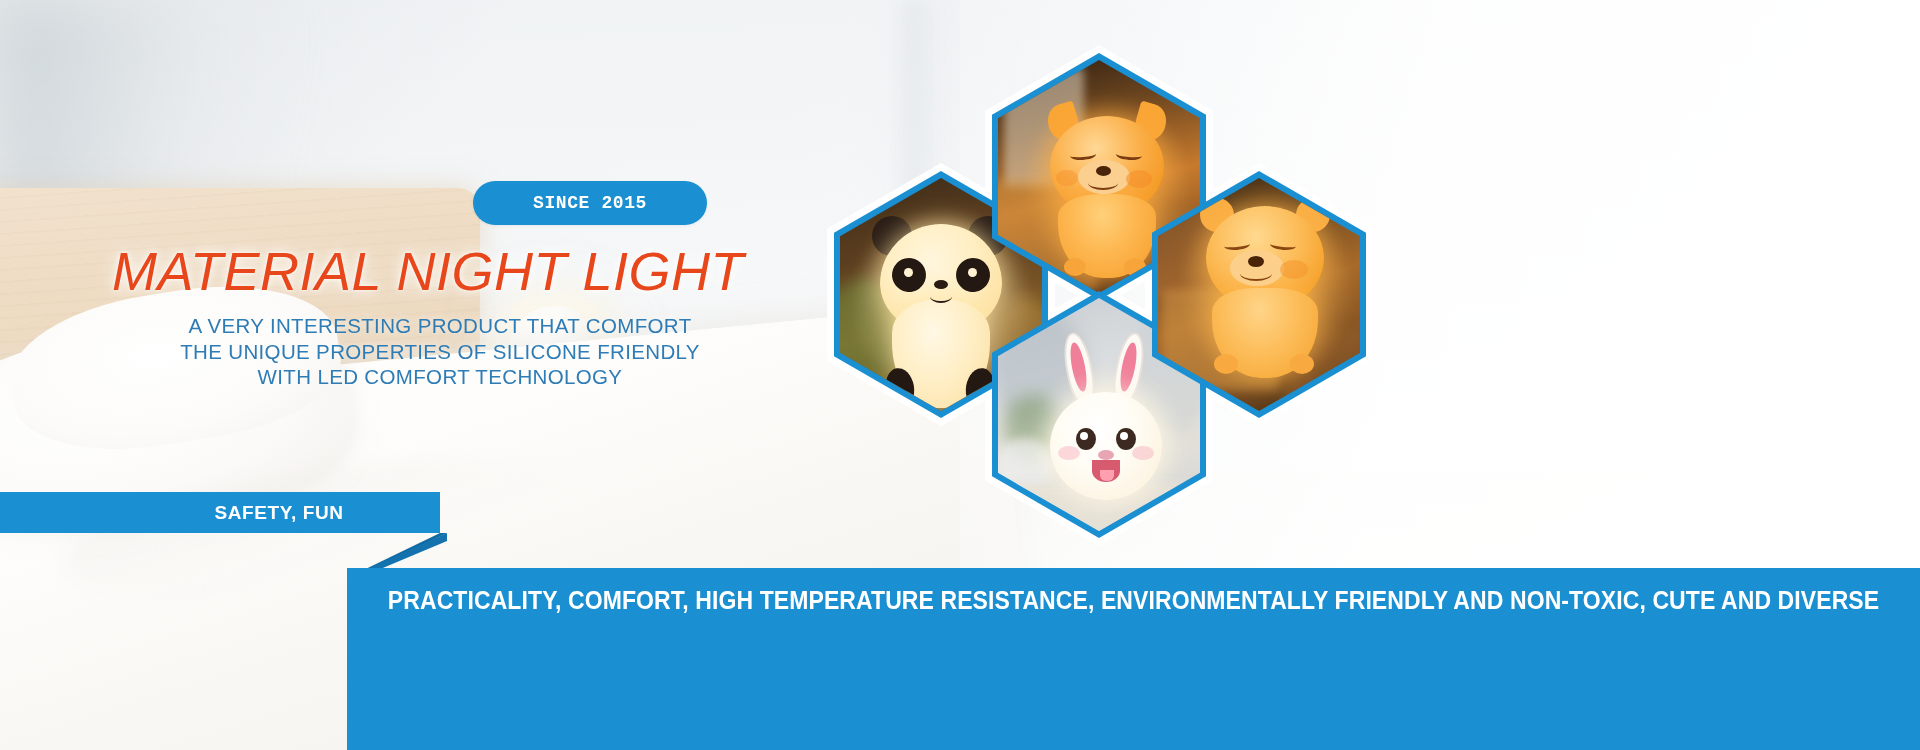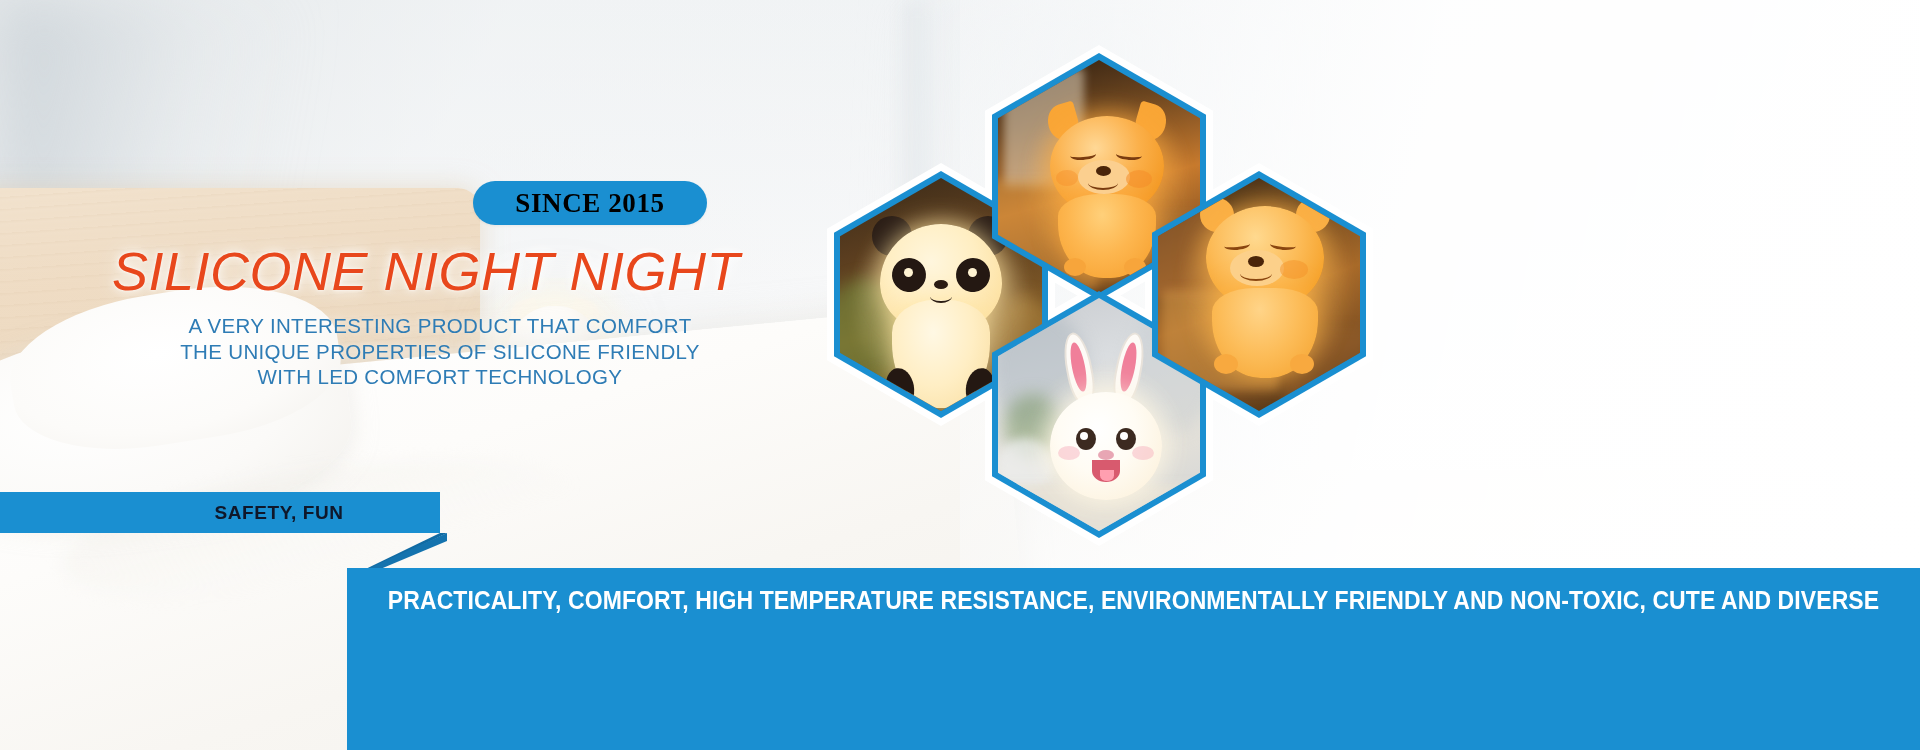--- a/index.html
+++ b/index.html
@@ -146,8 +146,8 @@
     box-shadow:0 1px 3px rgba(0,0,0,.06);
   }
   .since-badge span {
-    color:#000000; font-size:27px; font-weight:bold; letter-spacing:.6px;
-    font-family:Liberation Serif, serif;
+    color:#ffffff; font-size:18px; font-weight:bold; letter-spacing:.6px;
+    font-family:Liberation Mono, monospace;
   }
 
   

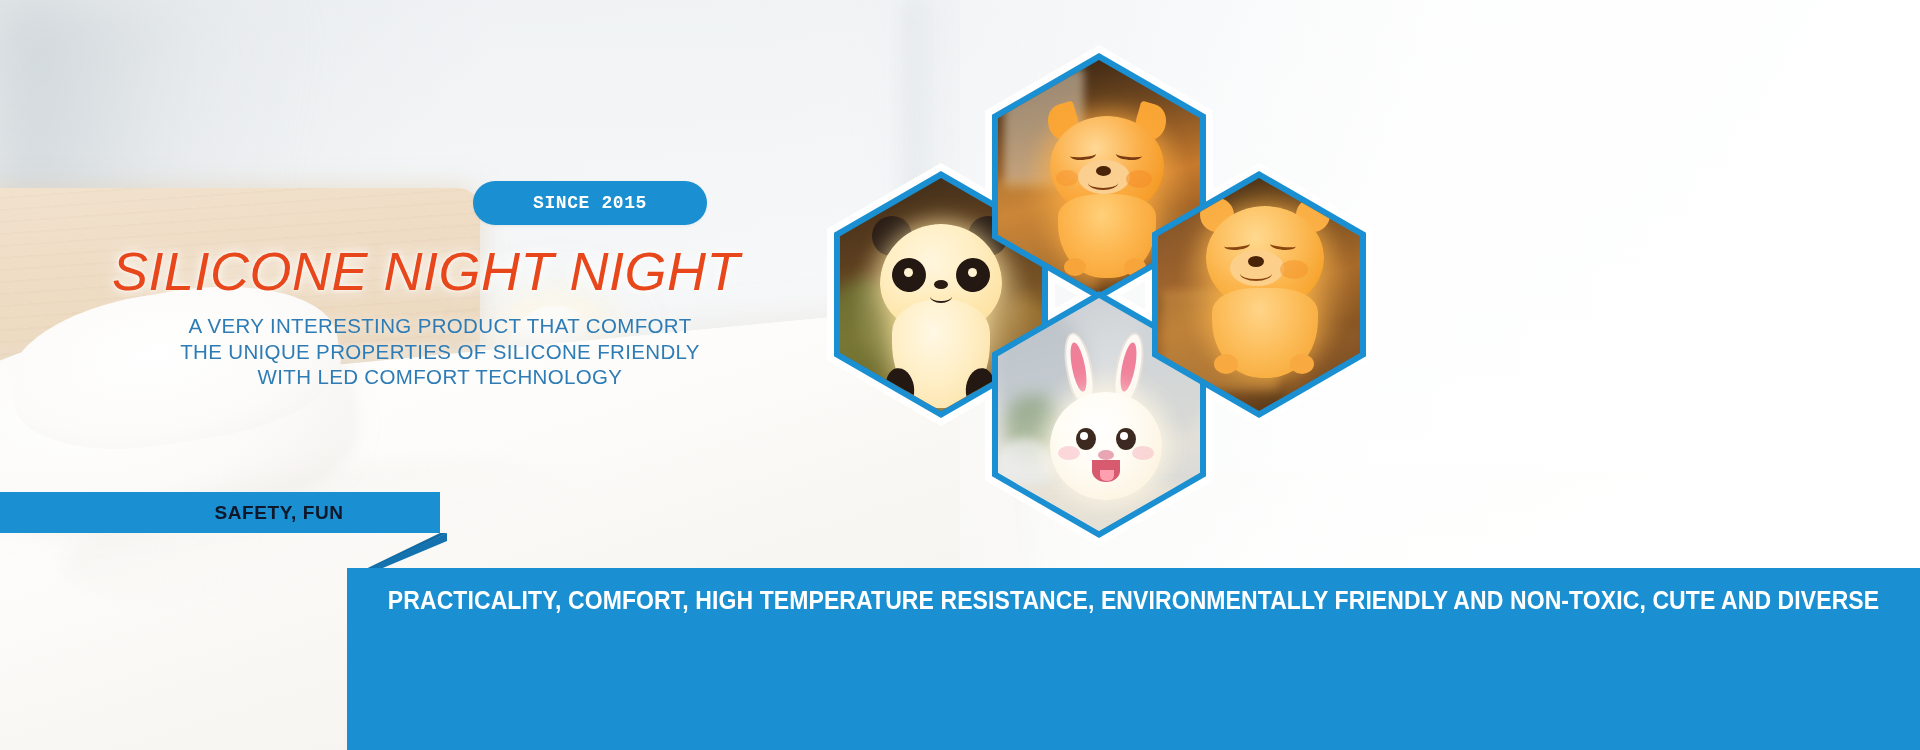--- a/index.html
+++ b/index.html
@@ -301,7 +301,7 @@
     <span>SINCE 2015</span>
   </div>
 
-  <div class="headline">SILICONE NIGHT NIGHT</div>
+  <div class="headline">MATERIAL NIGHT LIGHT</div>
 
   <div class="subtitle">
     <div>A VERY INTERESTING PRODUCT THAT COMFORT</div>

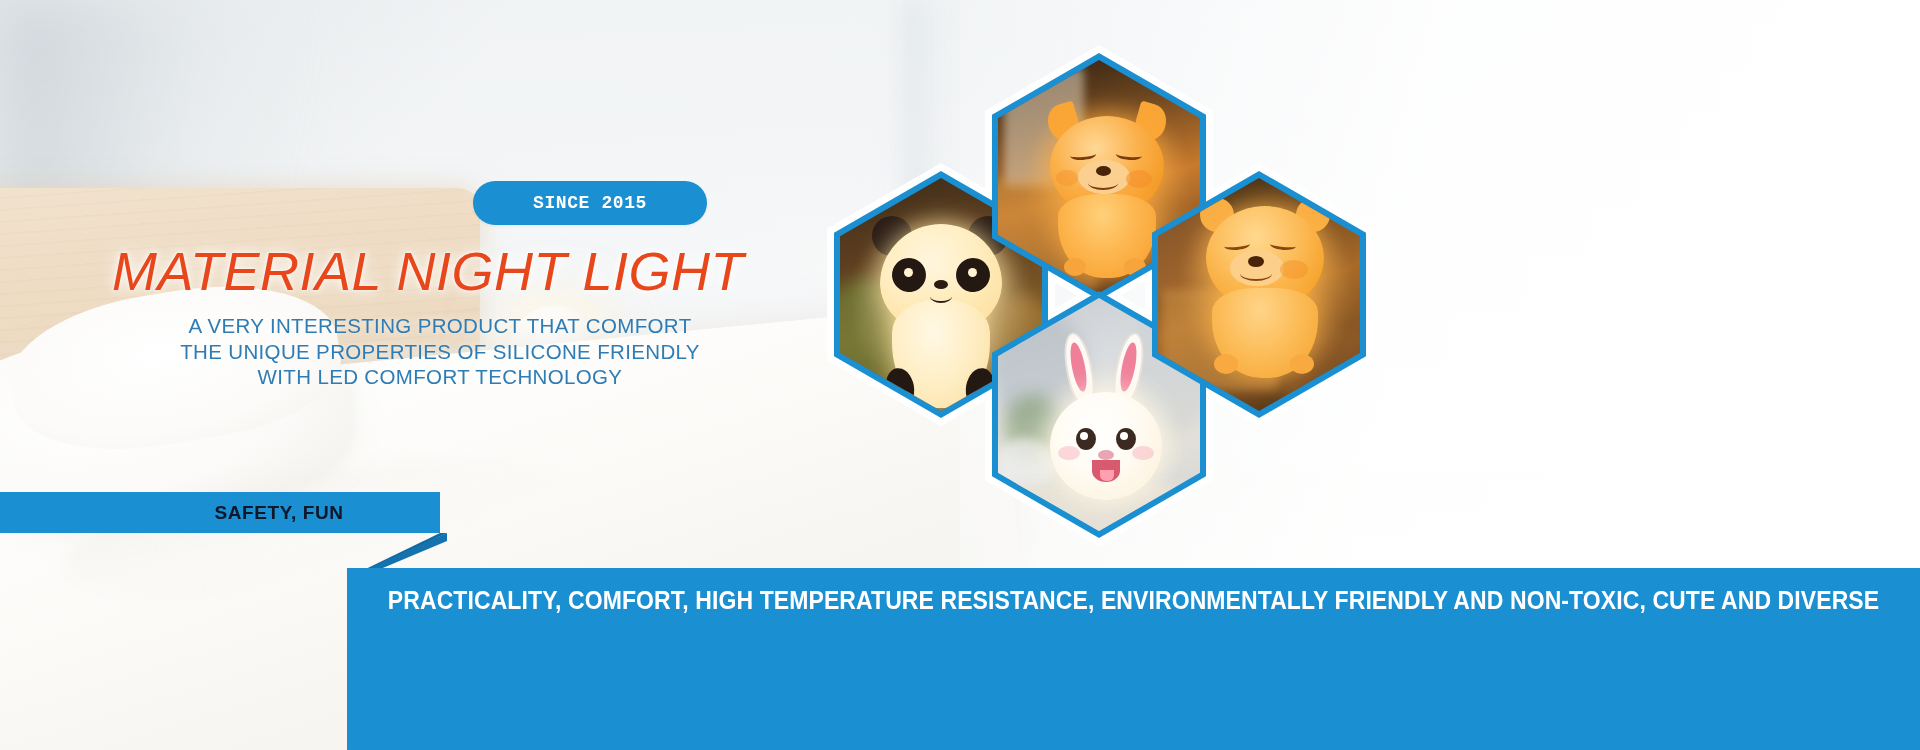--- a/index.html
+++ b/index.html
@@ -227,7 +227,7 @@
     display:flex; align-items:center; justify-content:center;
   }
   .ribbon-bar span {
-    color:#0f172a; font-size:19px; font-weight:bold; letter-spacing:.6px;
+    color:#ffffff; font-size:19px; font-weight:bold; letter-spacing:.6px;
     padding-left:118px;
     font-family:"Liberation Sans", sans-serif;
   }

